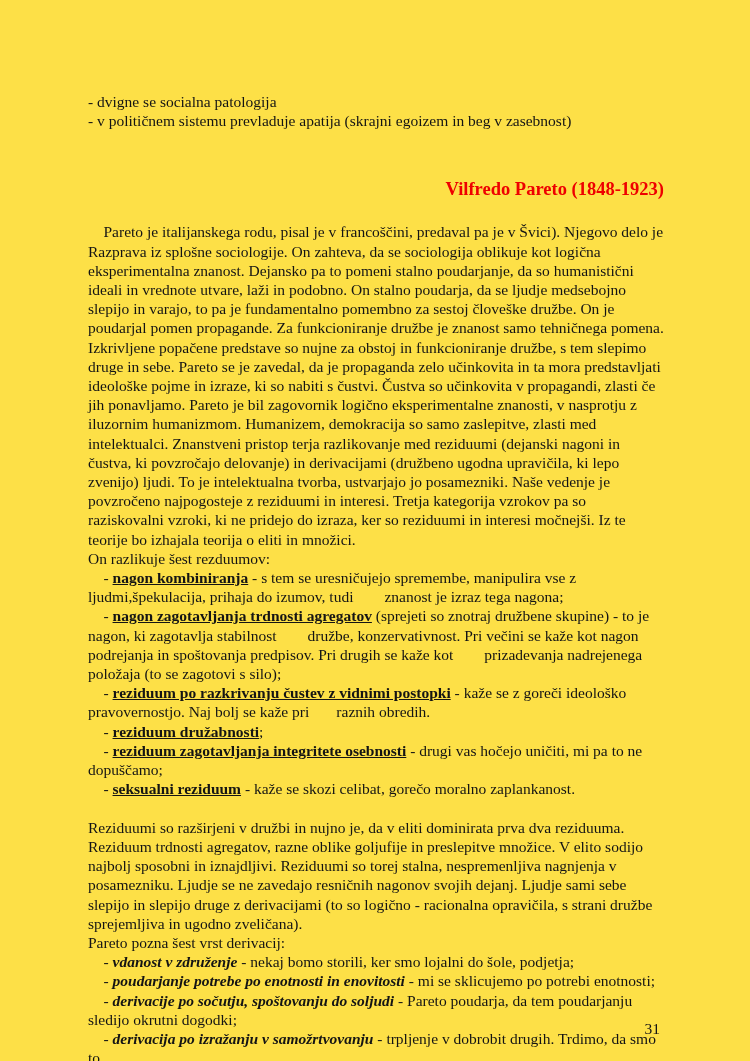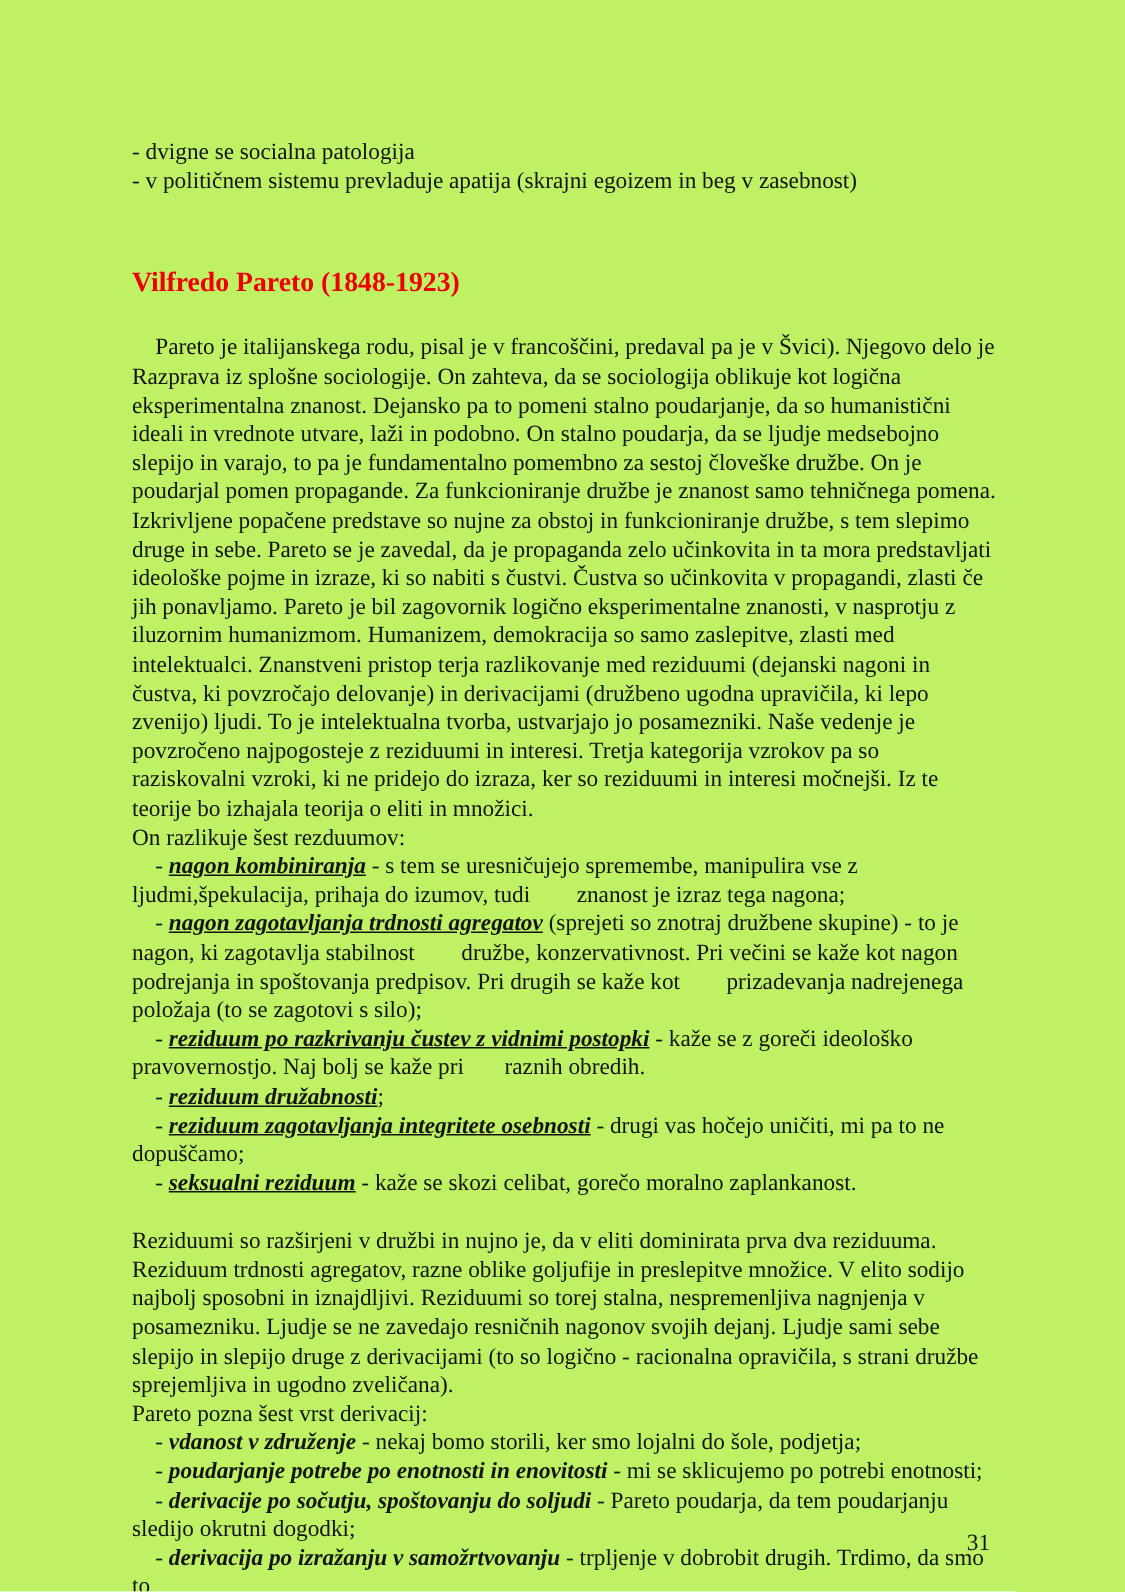--- a/index.html
+++ b/index.html
@@ -7,7 +7,7 @@
     position: relative;
     width: 750px;
     height: 1061px;
-    background: #bef264;
+    background: #fde047;
     overflow: hidden;
     font-family: "Liberation Serif", "DejaVu Serif", serif;
     color: #141414;

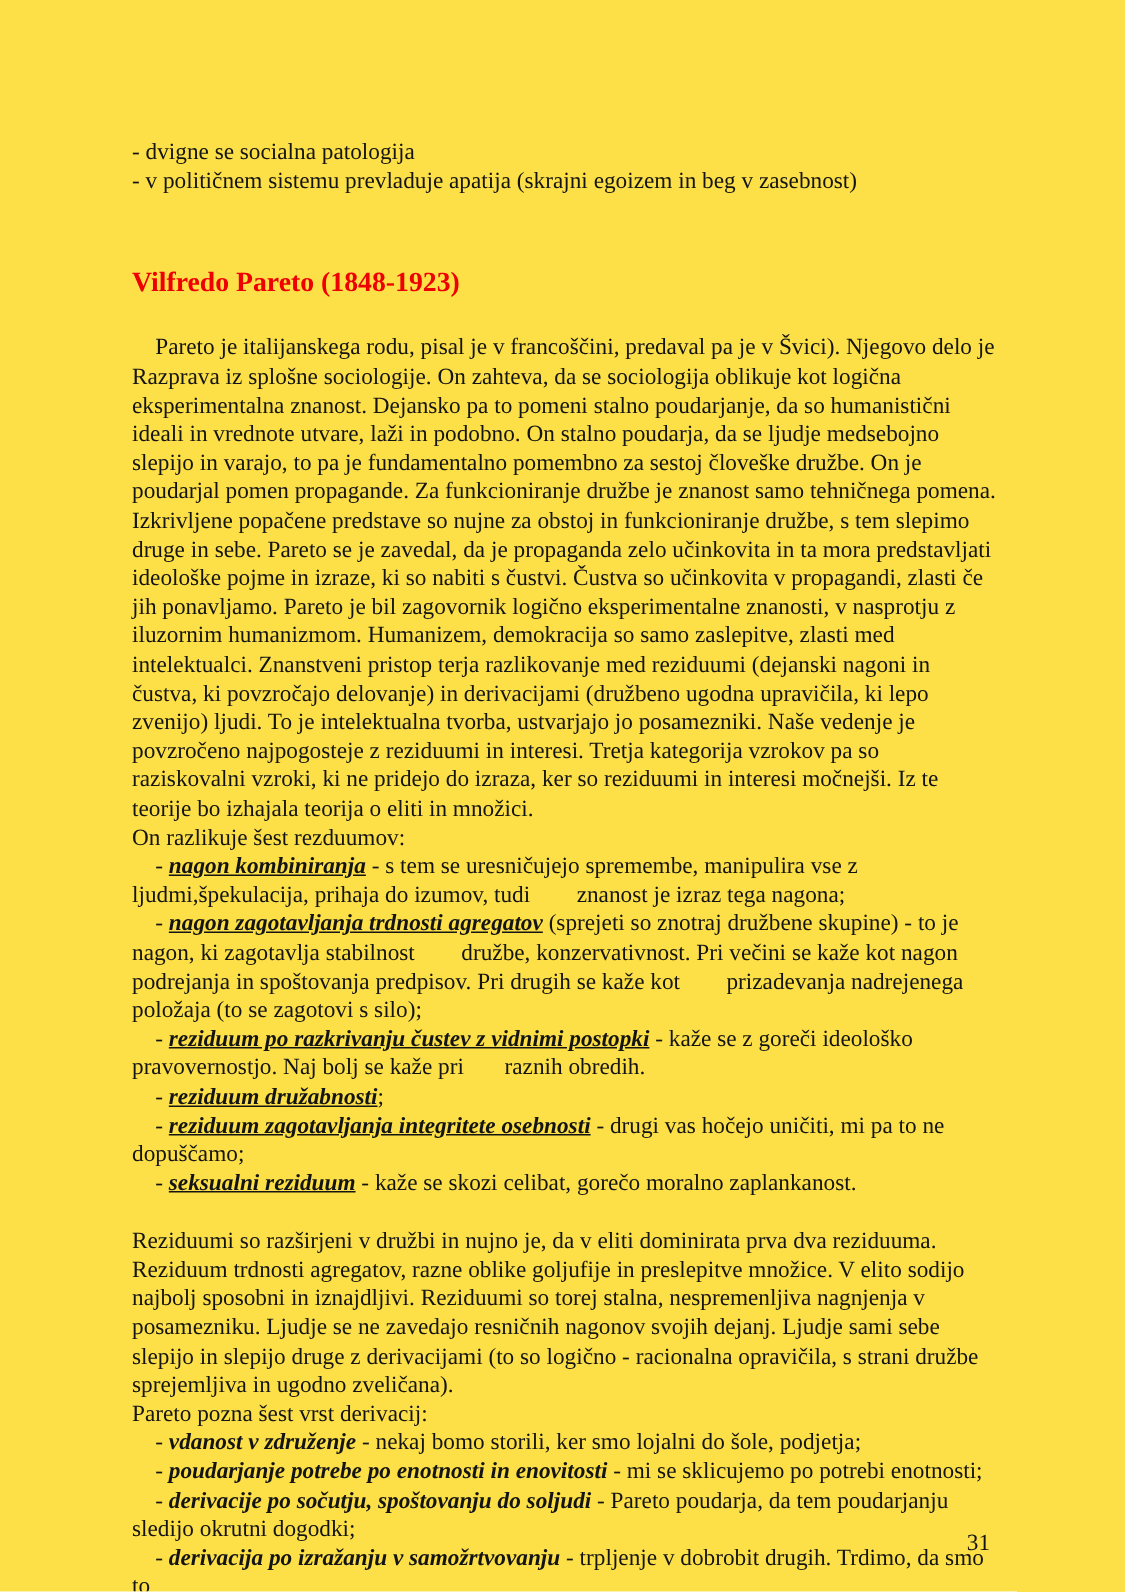--- a/index.html
+++ b/index.html
@@ -23,7 +23,7 @@
   }
   .blk { margin: 0; }
   .blk-title {
-    text-align: left;
+    text-align: right;
     font-weight: bold;
     font-size: 18.5px;
     line-height: 23px;

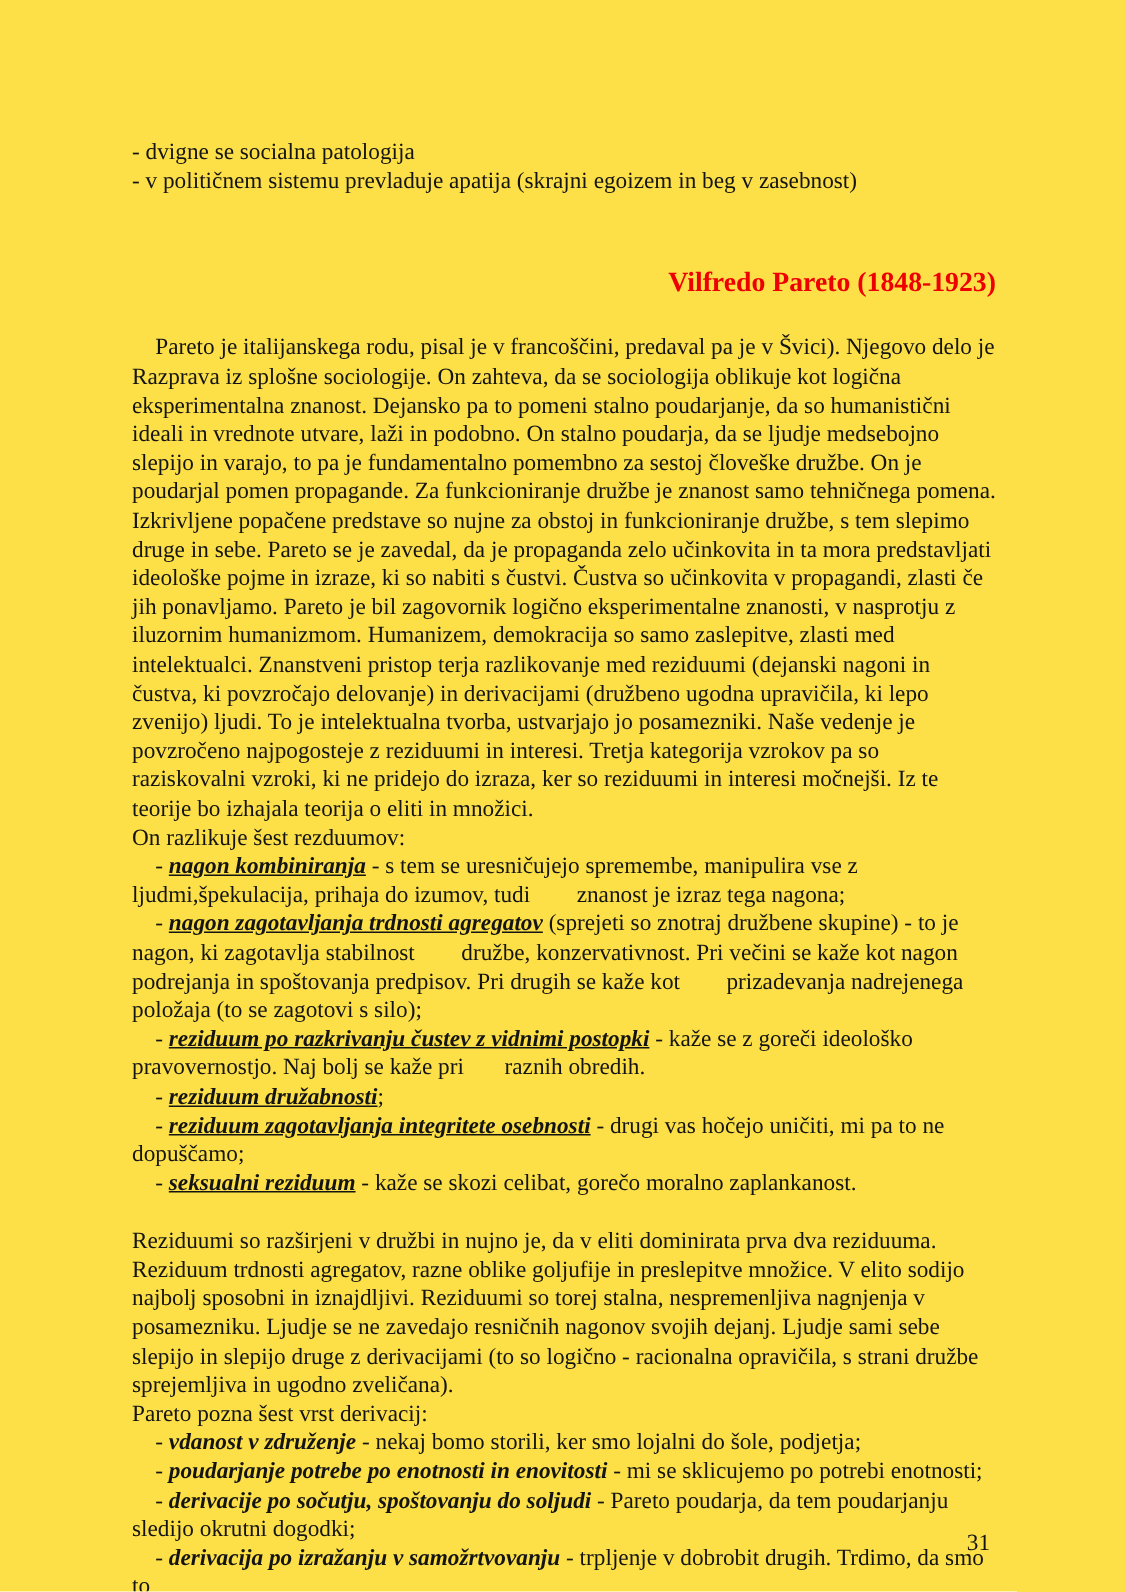--- a/index.html
+++ b/index.html
@@ -34,7 +34,7 @@
   .blk-blank { height: 19.2px; }
   .r-i  { }
   .r-bi { font-weight: bold; font-style: italic; margin-top: 25px; }
-  .r-biu{ font-weight: bold; font-style: italic; text-decoration: underline; }
+  .r-biu{ font-weight: bold; text-decoration: underline; }
   .page-number {
     position: absolute;
     right: 90px;

